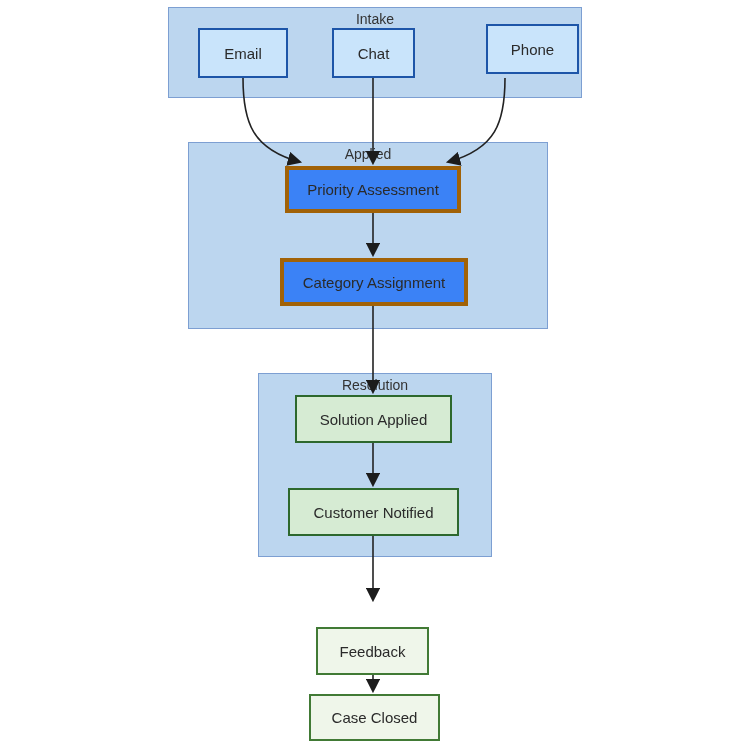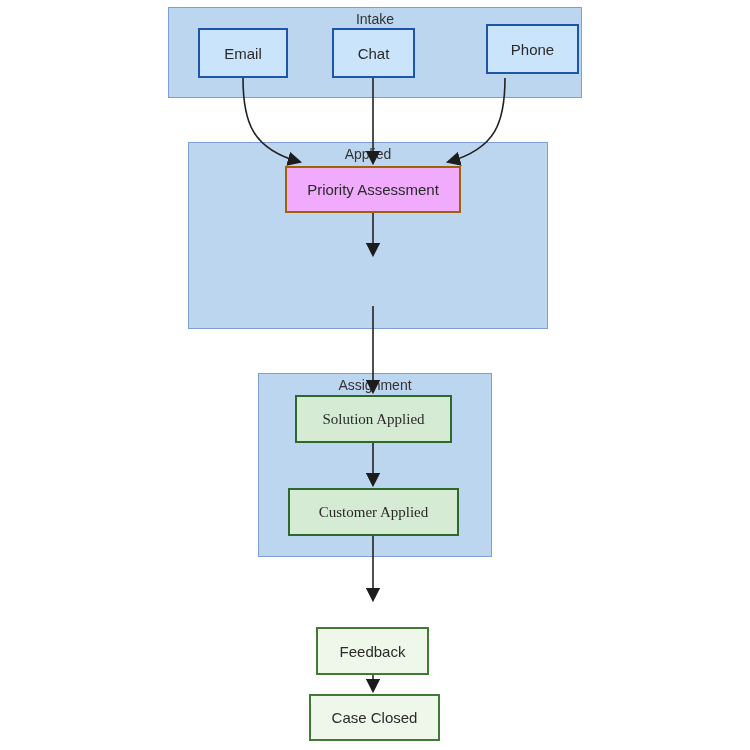--- a/index.html
+++ b/index.html
@@ -49,7 +49,7 @@
     text-align: center;
   }
   .node.blue   { background: #c9e4fb; border: 2px solid #1d55a8; }
-  .node.yellow { background: #f0abfc; border: 2px solid #a16207; }
+  .node.yellow { background: #3b82f6; border: 4px solid #a16207; }
   .node.green  { background: #d6ebd3; border: 2px solid #2d682d; font-family: Liberation Serif, serif; }
   .node.pale   { background: #eff6ea; border: 2px solid #417a35; }
 

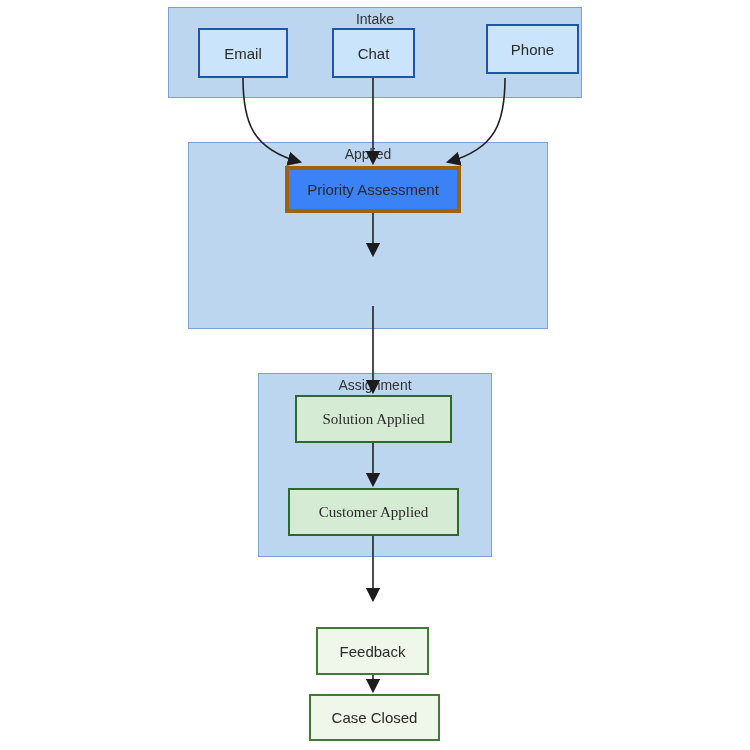--- a/index.html
+++ b/index.html
@@ -108,6 +108,9 @@
   <div class="node yellow" id="node-priority">
     <span>Priority Assessment</span>
   </div>
+  <div class="node yellow" id="node-category">
+    <span>Category Assignment</span>
+  </div>
   <div class="node green" id="node-solution">
     <span>Solution Applied</span>
   </div>

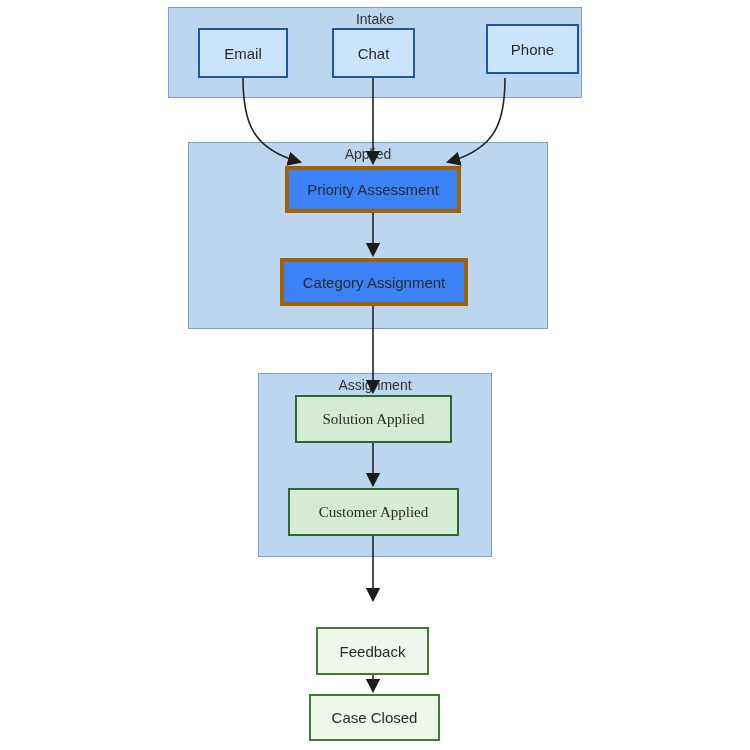--- a/index.html
+++ b/index.html
@@ -75,7 +75,7 @@
     <div class="cluster-label">Applied</div>
   </div>
   <div class="cluster" id="cluster-resolution">
-    <div class="cluster-label">Assignment</div>
+    <div class="cluster-label">Resolution</div>
   </div>
 
   <svg class="edges" viewBox="0 0 750 750" xmlns="http://www.w3.org/2000/svg">

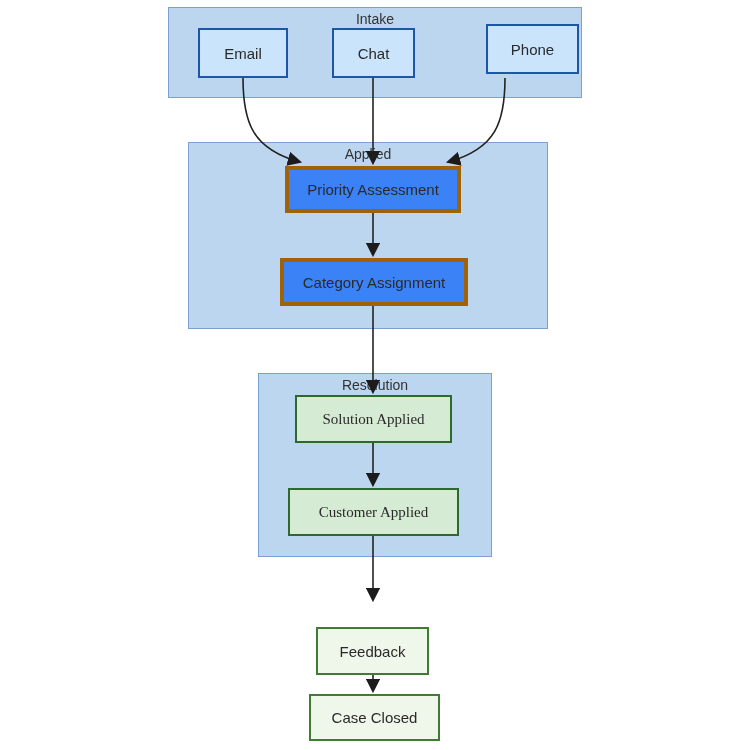--- a/index.html
+++ b/index.html
@@ -50,7 +50,7 @@
   }
   .node.blue   { background: #c9e4fb; border: 2px solid #1d55a8; }
   .node.yellow { background: #3b82f6; border: 4px solid #a16207; }
-  .node.green  { background: #d6ebd3; border: 2px solid #2d682d; font-family: Liberation Serif, serif; }
+  .node.green  { background: #d6ebd3; border: 2px solid #2d682d; }
   .node.pale   { background: #eff6ea; border: 2px solid #417a35; }
 
   #node-email    { left: 198px; top: 28px;  width: 90px;  height: 50px; }

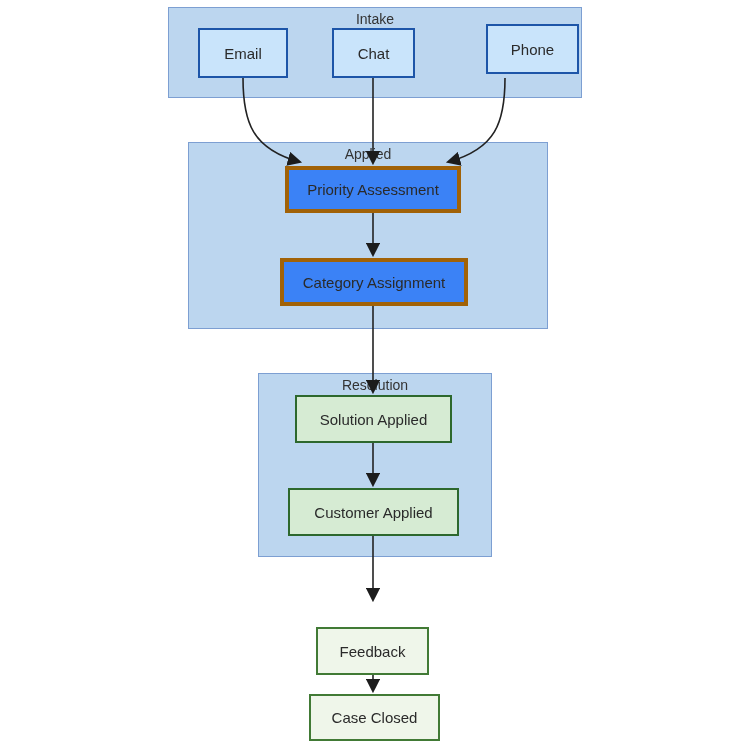--- a/index.html
+++ b/index.html
@@ -115,7 +115,7 @@
     <span>Solution Applied</span>
   </div>
   <div class="node green" id="node-notified">
-    <span>Customer Applied</span>
+    <span>Customer Notified</span>
   </div>
   <div class="node pale" id="node-feedback">
     <span>Feedback</span>

